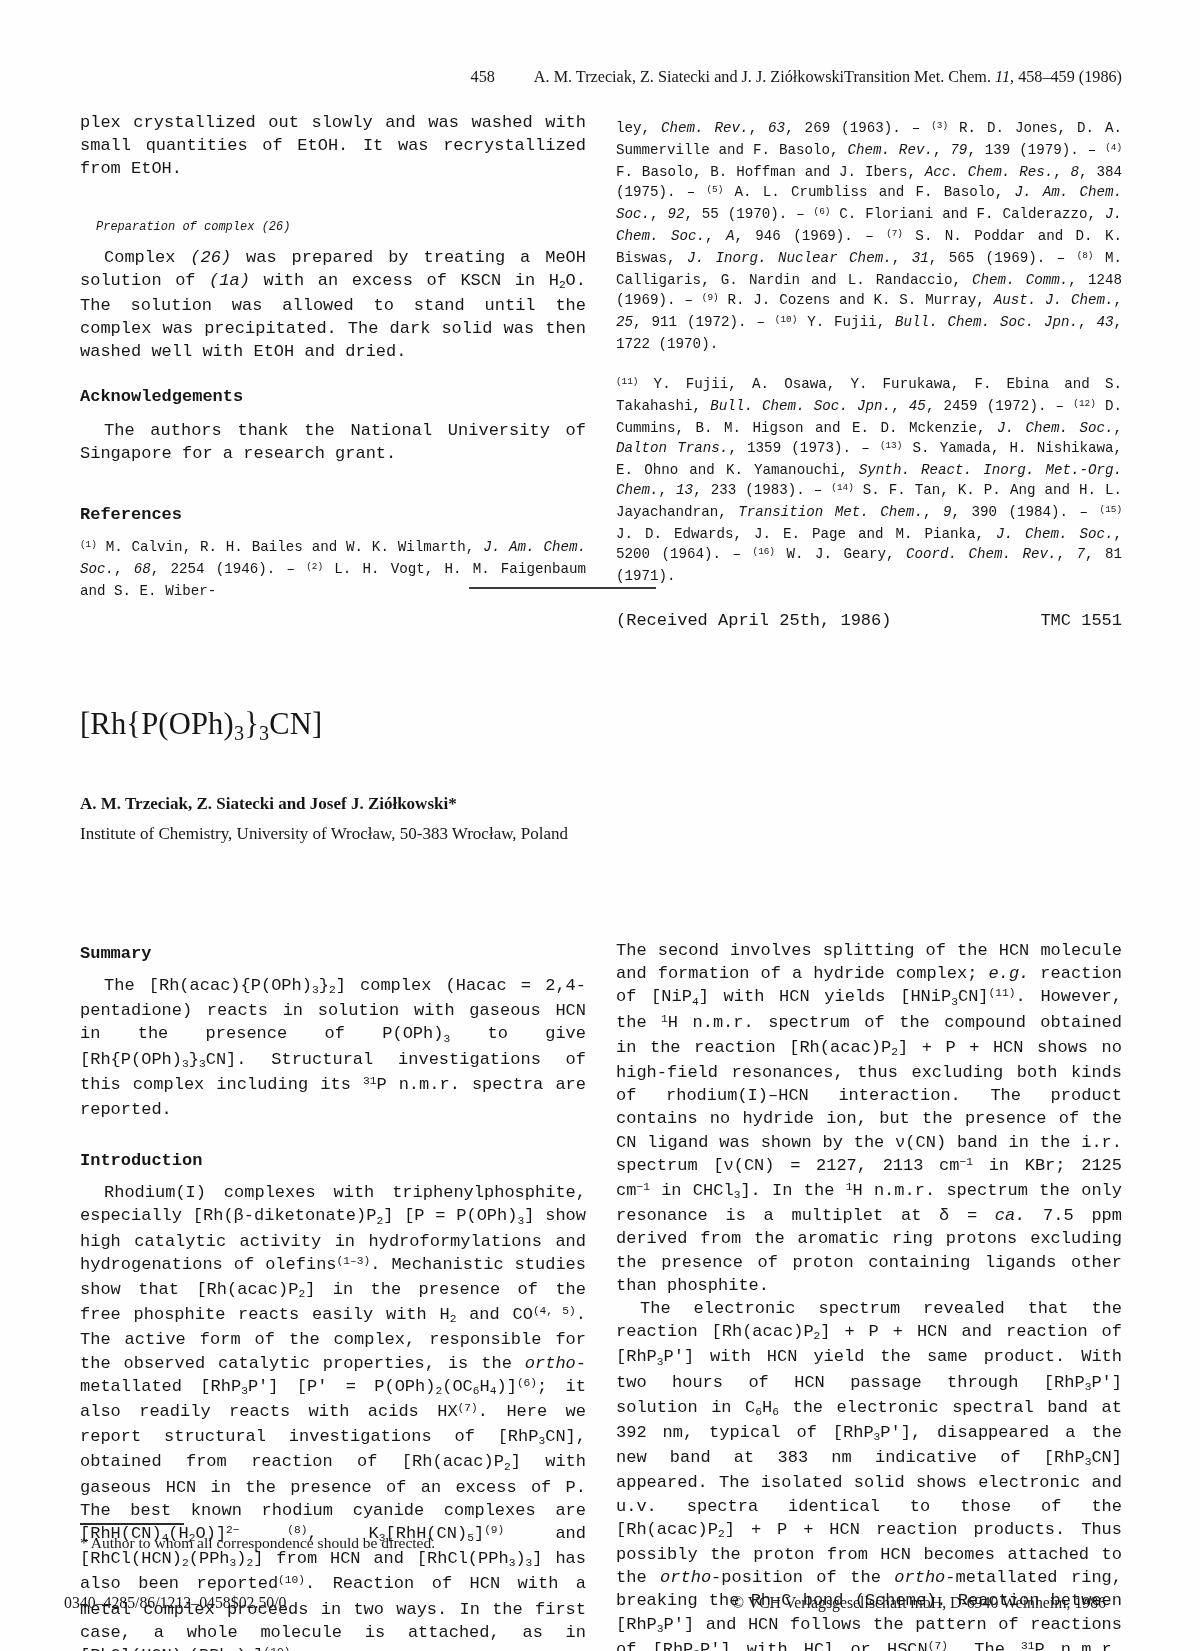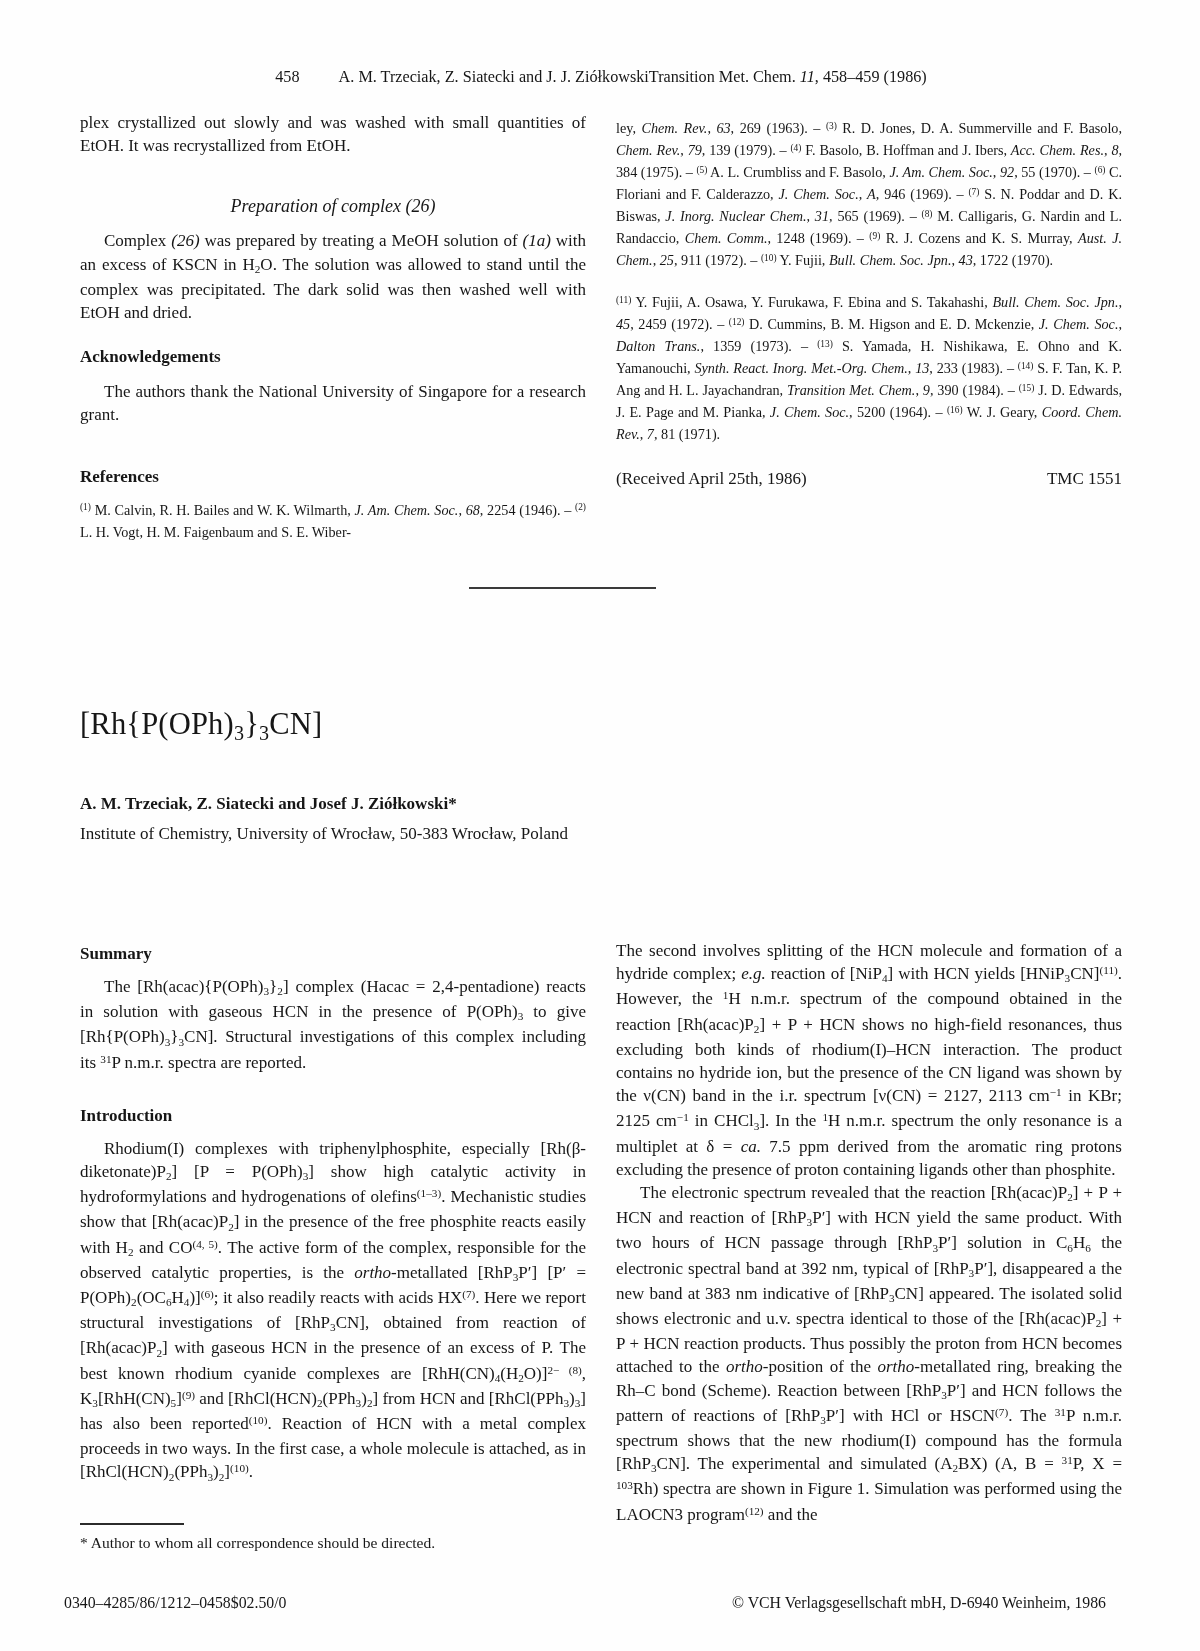--- a/index.html
+++ b/index.html
@@ -16,7 +16,7 @@
 
   .running-head {
     position:absolute; top:68px; left:80px; width:1042px;
-    display:flex; justify-content:center;
+    display:flex; justify-content:flex-end;
     font-size:16.2px;
   }
   .rh-left span + span { margin-left:35px; }

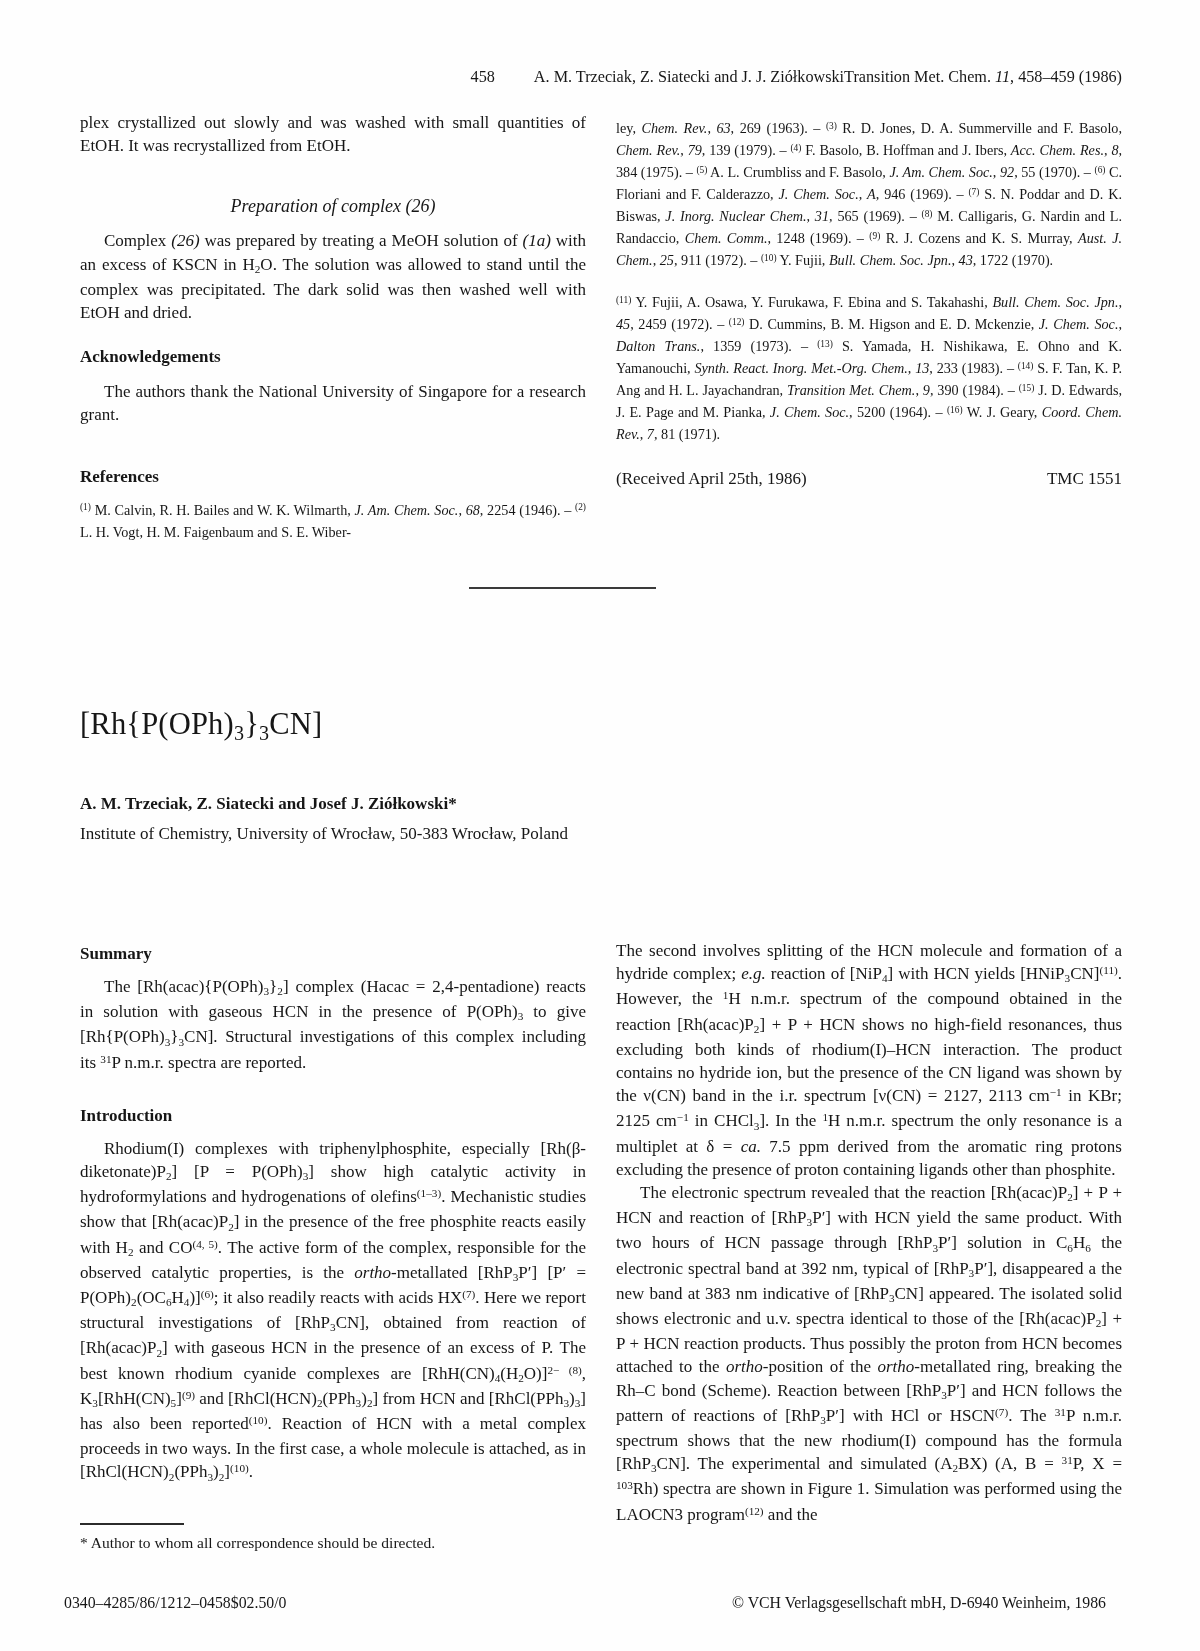--- a/index.html
+++ b/index.html
@@ -21,7 +21,7 @@
   }
   .rh-left span + span { margin-left:35px; }
 
-  .col { position:absolute; width:506px; }
+  .col { position:absolute; width:506px;font-family:Liberation Mono, monospace; }
   .a1-left  { top:111px; left:80px; }
   .a1-right { top:112px; left:616px; }
   .a2-left  { top:944px; left:80px; }

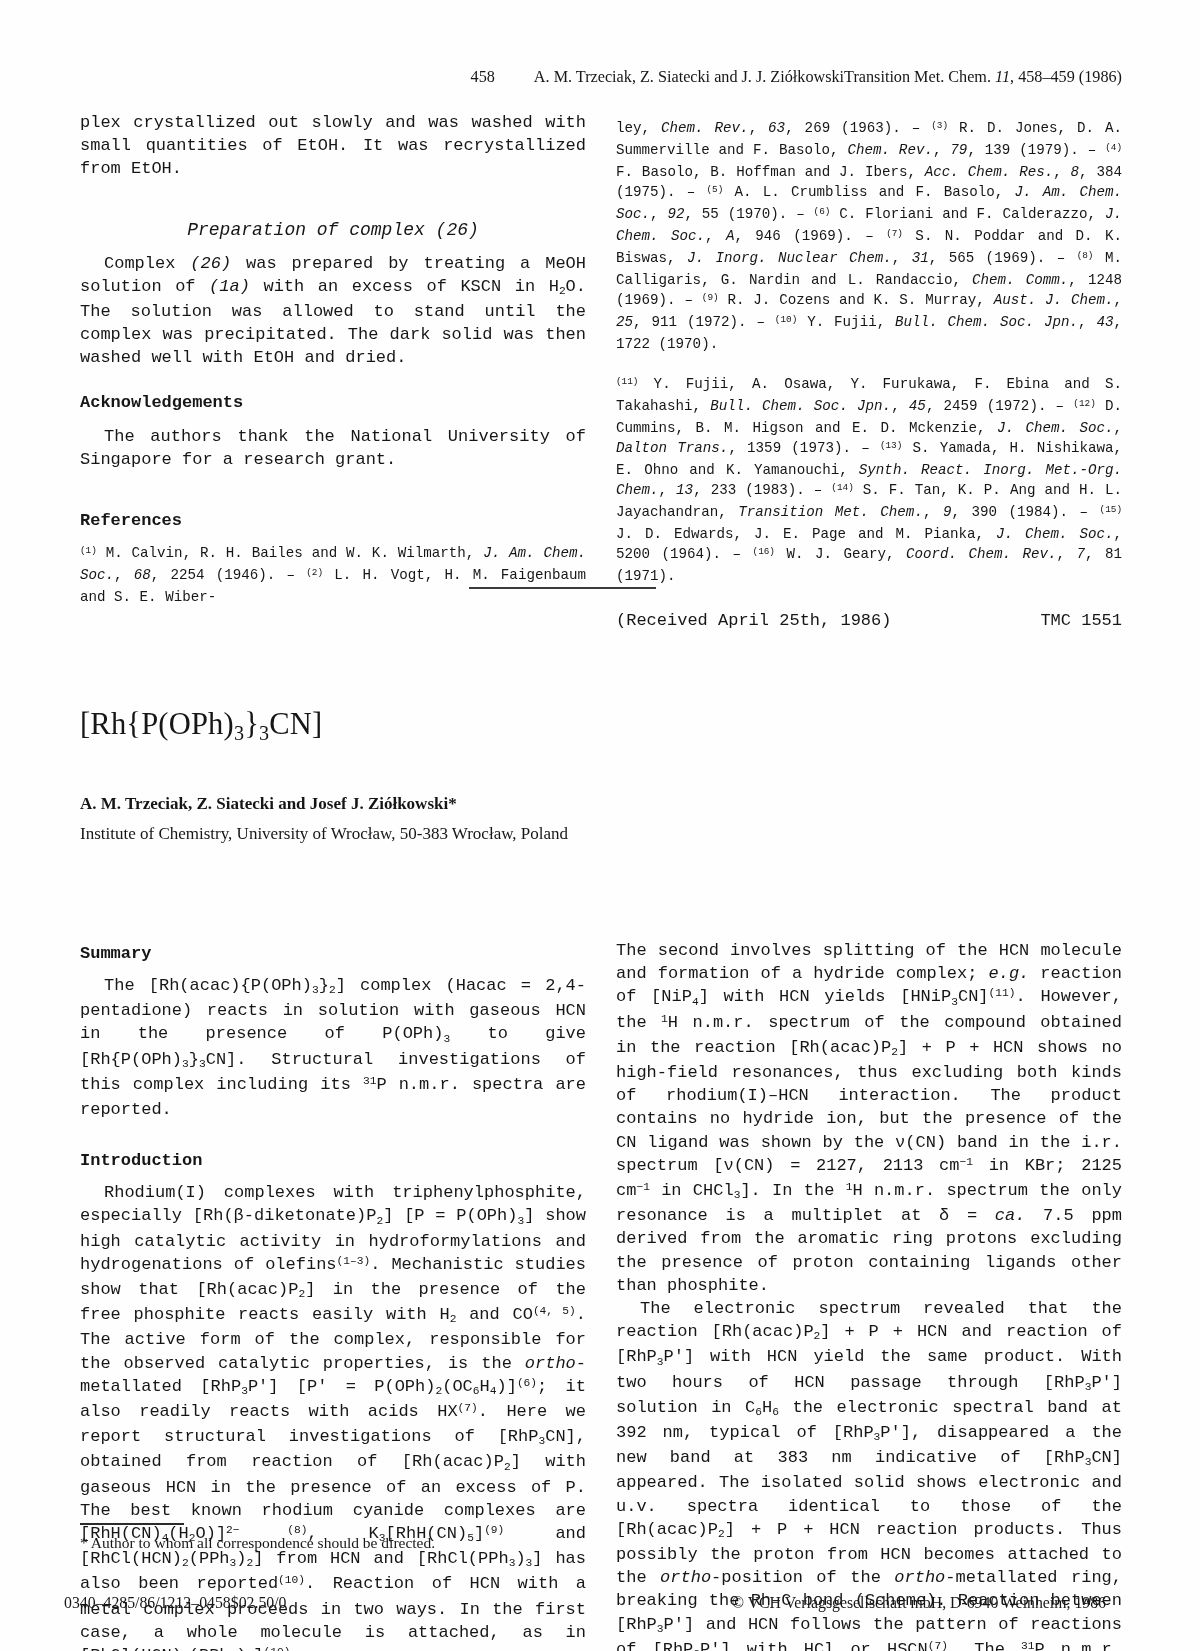--- a/index.html
+++ b/index.html
@@ -35,7 +35,7 @@
 
   .subheading-italic {
     font-style:italic; font-weight:normal;
-    font-size:18px; margin:39px 16px 12px;text-align:center;
+    font-size:12px; margin:39px 16px 12px;
   }
   .subheading-bold { font-size:17px; font-weight:bold; margin:0; }
   .h-ack  { margin:23px 0 13px; }

